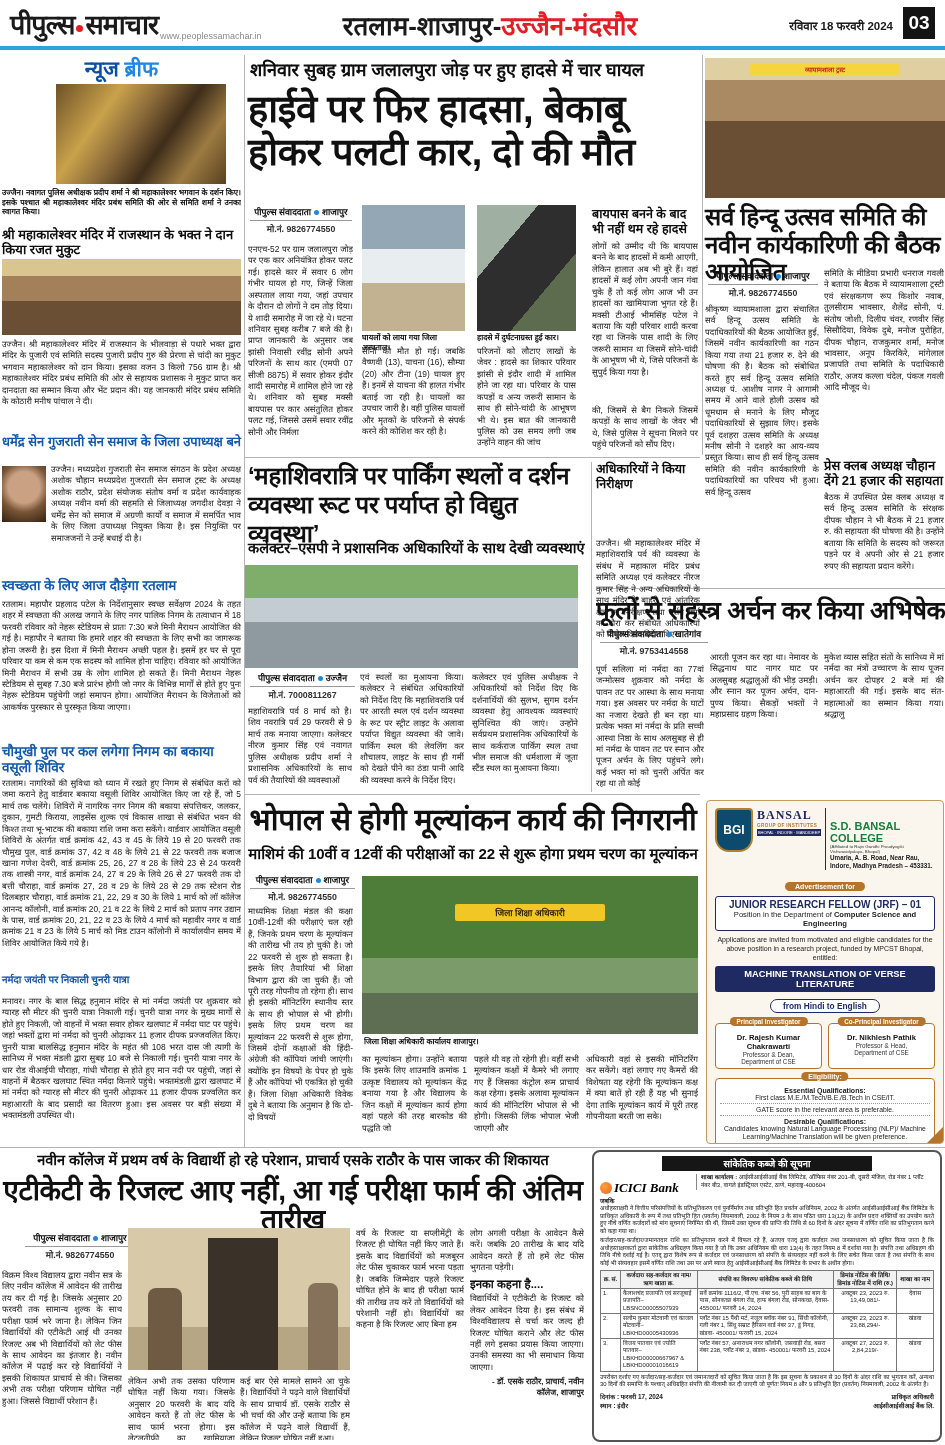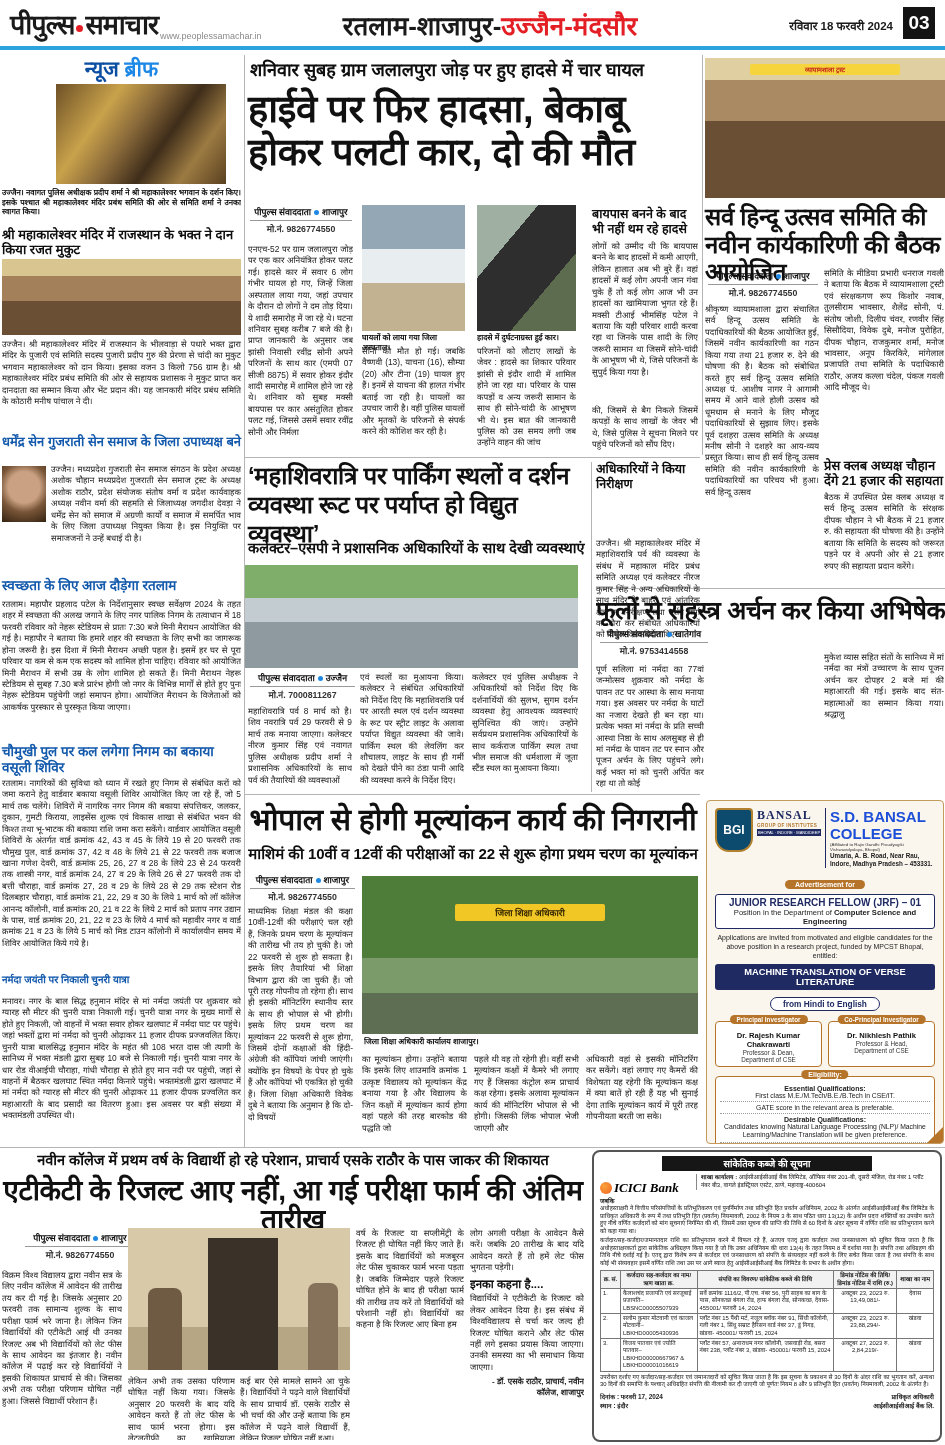--- a/index.html
+++ b/index.html
@@ -134,6 +134,7 @@
     <div class="bl2">मो.नं. 9753414558</div>
   </div>
   <div class="abs bodytxt" style="left:596px;top:664px;width:108px;height:128px;">पूर्ण सलिला मां नर्मदा का 77वां जन्मोत्सव शुक्रवार को नर्मदा के पावन तट पर आस्था के साथ मनाया गया। इस अवसर पर नर्मदा के घाटों का नजारा देखते ही बन रहा था। प्रत्येक भक्त मां नर्मदा के प्रति सच्ची आस्था निष्ठा के साथ अलसुबह से ही मां नर्मदा के पावन तट पर स्नान और पूजन अर्चन के लिए पहुंचने लगे। कई भक्त मां को चुनरी अर्पित कर रहा था तो कोई</div>
+  <div class="abs bodytxt" style="left:710px;top:652px;width:108px;height:140px;">आरती पूजन कर रहा था। नेमावर के सिद्धनाथ घाट नागर घाट पर अलसुबह श्रद्धालुओं की भीड़ उमड़ी। और स्नान कर पूजन अर्चन, दान-पुण्य किया। सैकड़ों भक्तों ने महाप्रसाद ग्रहण किया।</div>
   <div class="abs bodytxt" style="left:824px;top:652px;width:120px;height:140px;">मुकेश व्यास सहित संतों के सानिध्य में मां नर्मदा का मंत्रों उच्चारण के साथ पूजन अर्चन कर दोपहर 2 बजे मां की महाआरती की गई। इसके बाद संत-महात्माओं का सम्मान किया गया। श्रद्धालु</div>
 
   <div class="abs headline" style="left:248px;top:798px;width:450px;font-size:30px;text-align:center;">भोपाल से होगी मूल्यांकन कार्य की निगरानी</div>

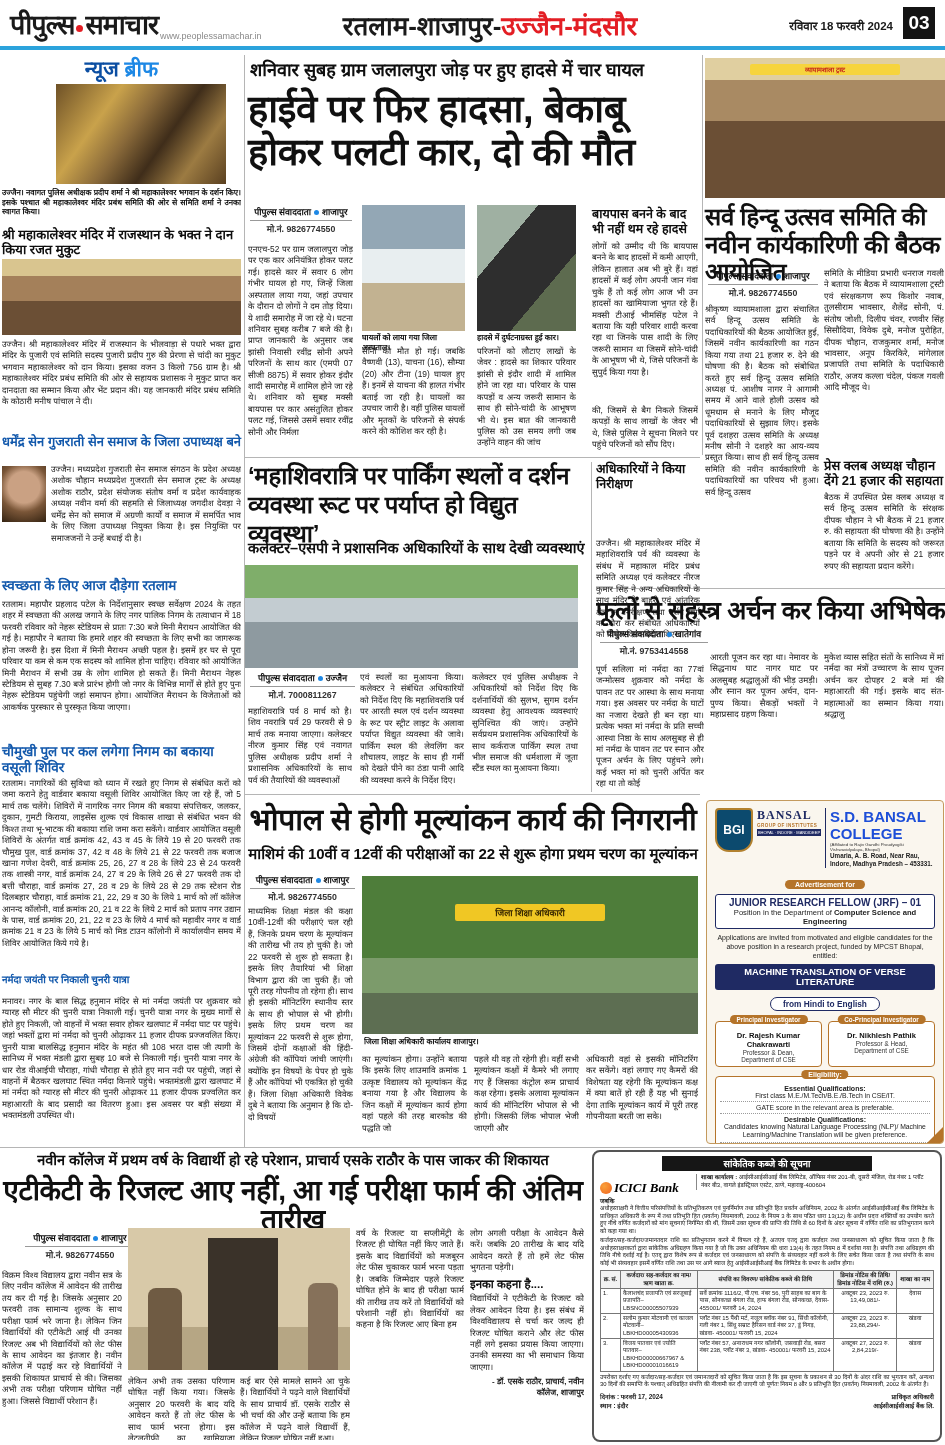--- a/index.html
+++ b/index.html
@@ -161,7 +161,7 @@
         <div style="background:#1f2a63;color:#fff;font-size:4px;text-align:center;padding:1px 0;margin-top:1px;">BHOPAL · INDORE · MANDIDEEP</div>
       </div>
       <div style="border-left:1.5px solid #1f2a63;padding-left:4px;flex:1;">
-        <div style="color:#1d4ed8;font-weight:bold;font-size:15px;">S.D. BANSAL COLLEGE</div>
+        <div style="color:#15803d;font-weight:bold;font-size:11px;margin-top:12px;">S.D. BANSAL COLLEGE</div>
         <div style="font-size:4.4px;color:#333;">(Affiliated to Rajiv Gandhi Proudyogiki Vishwavidyalaya, Bhopal)</div>
         <div style="font-size:6.3px;font-weight:bold;color:#222;line-height:1.25;">Umaria, A. B. Road, Near Rau, Indore, Madhya Pradesh – 453331.</div>
       </div>

